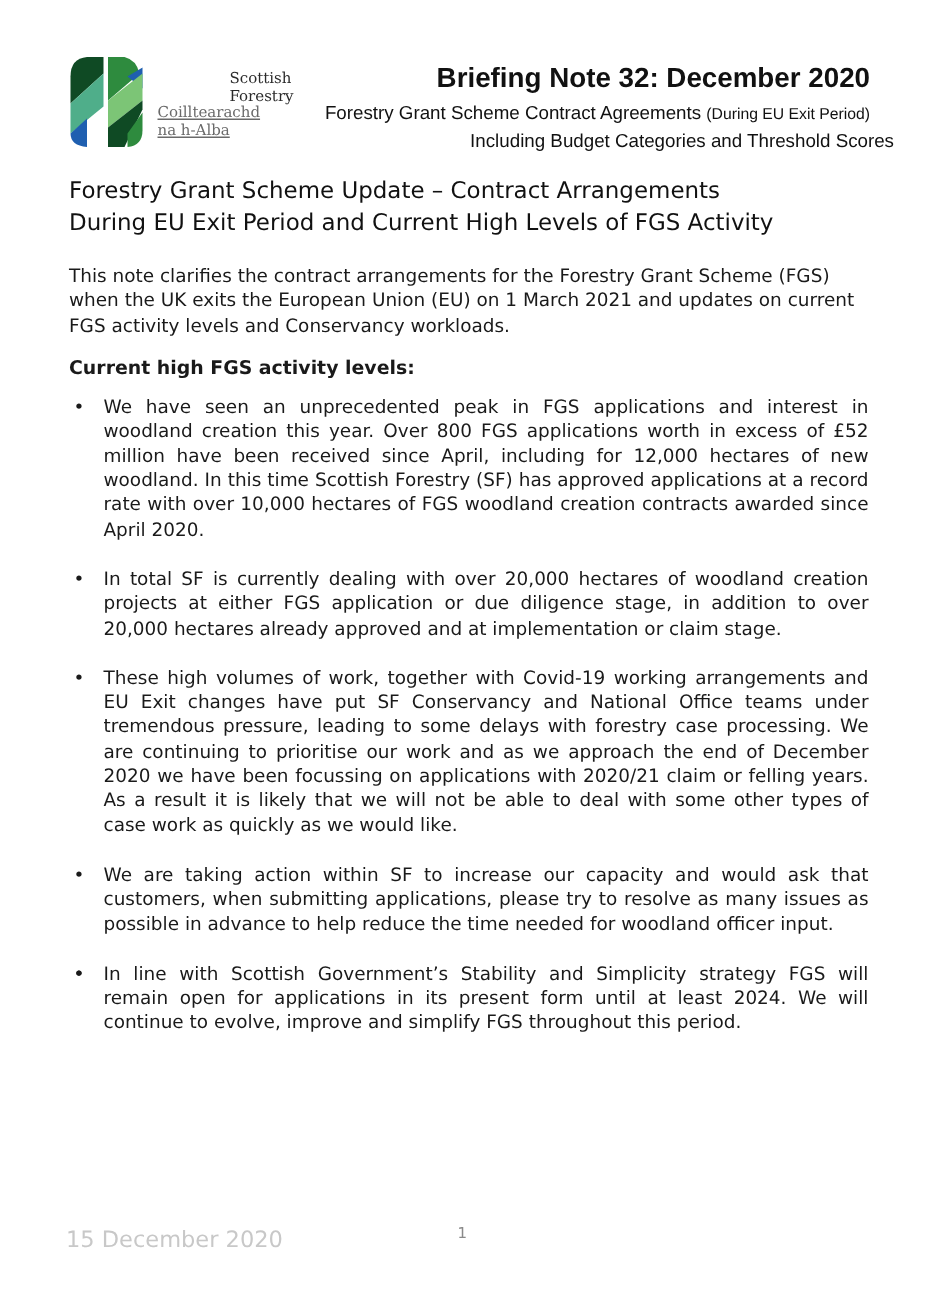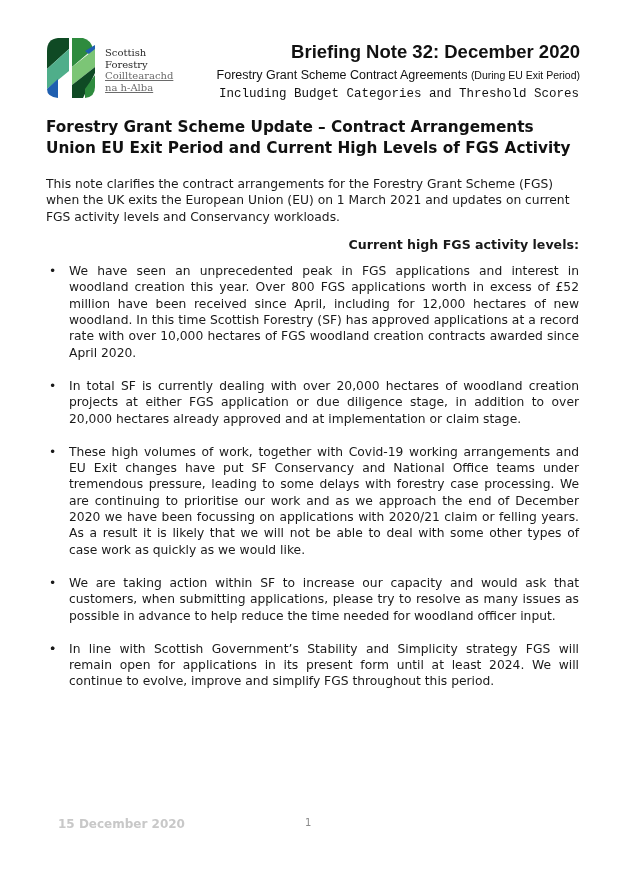--- a/index.html
+++ b/index.html
@@ -12,7 +12,7 @@
   .logo svg { position: absolute; left: 0; top: 0; }
   .logo-text { position: absolute; left: 60px; top: 10px; font-family: "DejaVu Serif", serif;
                font-size: 10px; line-height: 11.5px; }
-  .logo-text .en { color: #2a2a2a; }
+  .logo-text .en { color: #2a2a2a; margin-left: 48px; }
   .logo-text .gd { color: #6a6a6a; text-decoration: underline; }
 
   .brief-title { position: absolute; right: 44px; top: 41px; font-family: "Liberation Sans", sans-serif;

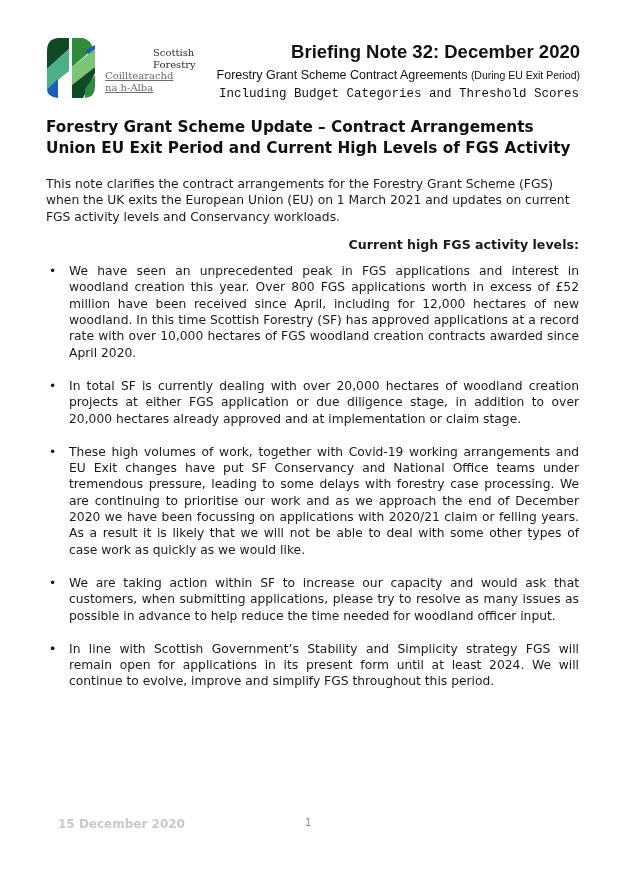--- a/index.html
+++ b/index.html
@@ -20,7 +20,7 @@
   .brief-sub1 { position: absolute; right: 44px; top: 68px; font-family: "Liberation Sans", sans-serif;
                 font-size: 12.5px; color: #111; white-space: nowrap; padding-left: 28px; }
   .brief-sub1 .small { font-size: 10.5px; }
-  .brief-sub2 { position: absolute; right: 45px; top: 87px; font-family: Liberation Mono, monospace;
+  .brief-sub2 { position: absolute; right: 28px; top: 87px; font-family: Liberation Sans, sans-serif;
                 font-size: 12.5px; color: #111; white-space: nowrap; }
 
   

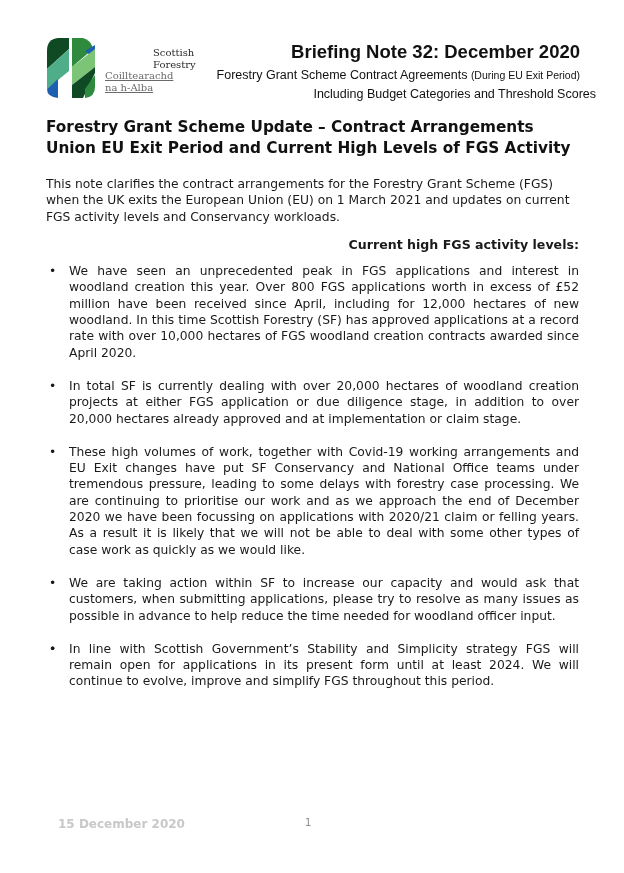--- a/index.html
+++ b/index.html
@@ -25,7 +25,7 @@
 
   
   .main-heading { position: absolute; left: 46px; top: 117px; width: 540px;
-                  font-weight: bold; font-size: 15.3px; line-height: 21px; color: #111; }
+                  font-weight: normal; font-size: 15.3px; line-height: 21px; color: #111; }
 
   .body { position: absolute; left: 46px; top: 176px; width: 533px; font-size: 12.3px;
           line-height: 16.3px; }

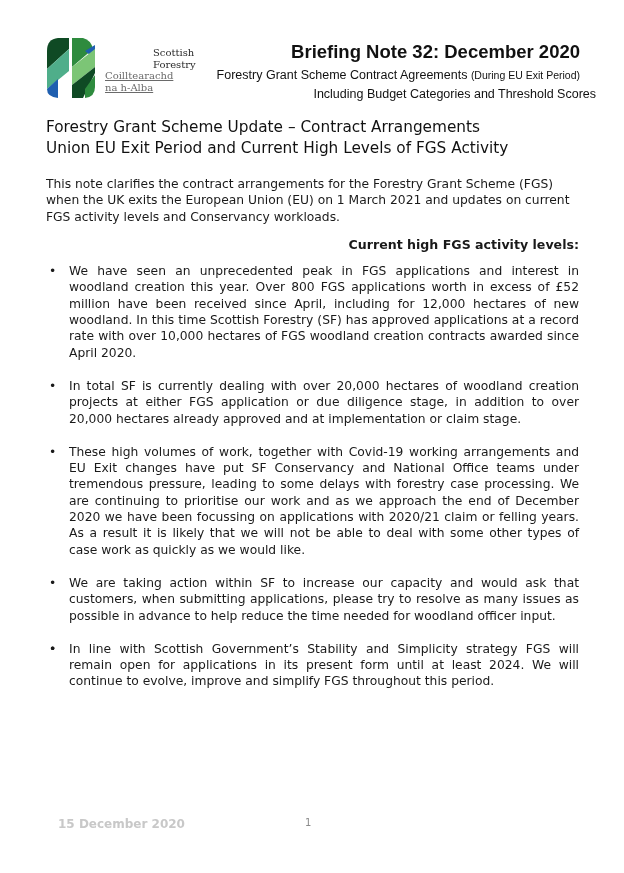--- a/index.html
+++ b/index.html
@@ -73,7 +73,7 @@
 
   <div class="main-heading">
     <div>Forestry Grant Scheme Update – Contract Arrangements</div>
-    <div>Union EU Exit Period and Current High Levels of FGS Activity</div>
+    <div>During EU Exit Period and Current High Levels of FGS Activity</div>
   </div>
 
   <div class="body">

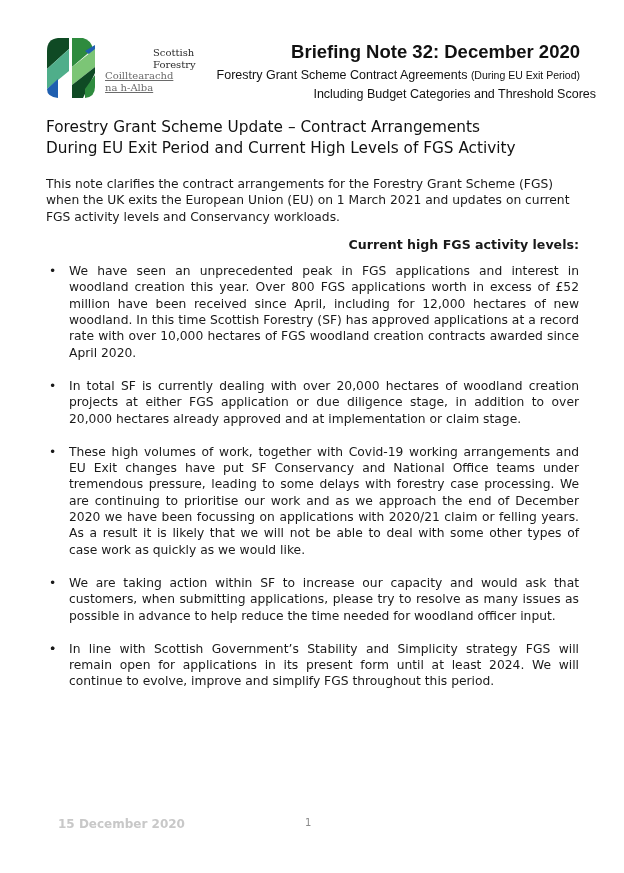--- a/index.html
+++ b/index.html
@@ -30,7 +30,7 @@
   .body { position: absolute; left: 46px; top: 176px; width: 533px; font-size: 12.3px;
           line-height: 16.3px; }
   .intro { margin: 0 0 12px 0; }
-  .section-heading { font-weight: bold; font-size: 12.6px; margin: 0 0 10px 0; text-align: right; }
+  .section-heading { font-weight: bold; font-size: 12.6px; margin: 0 0 10px 0; }
   ul.bullets { list-style: none; margin: 0; padding: 0; }
   ul.bullets li { position: relative; padding-left: 23px; text-align: justify; margin-bottom: 17px; }
   ul.bullets li .dot { position: absolute; left: 3px; top: 0; }

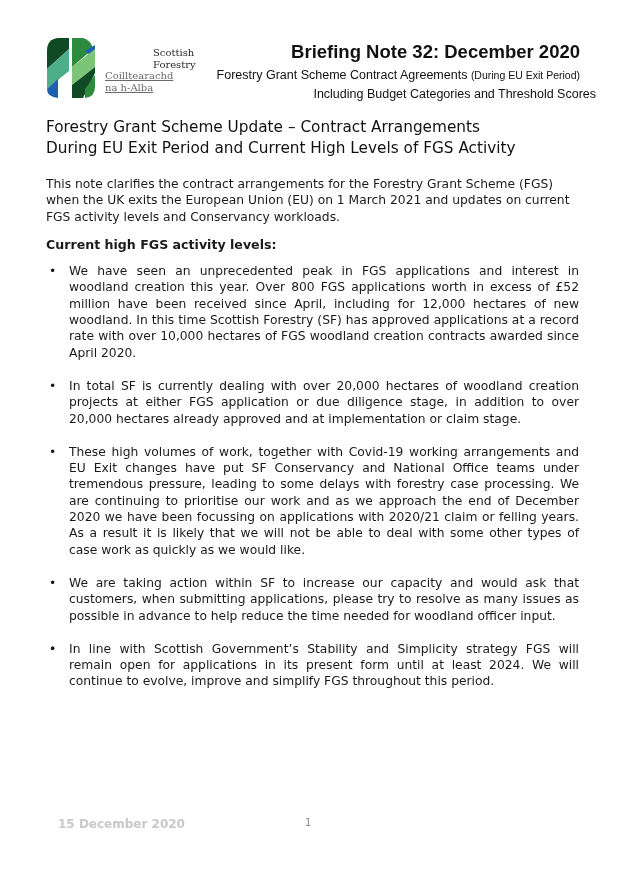--- a/index.html
+++ b/index.html
@@ -35,7 +35,7 @@
   ul.bullets li { position: relative; padding-left: 23px; text-align: justify; margin-bottom: 17px; }
   ul.bullets li .dot { position: absolute; left: 3px; top: 0; }
 
-  .footer-date { position: absolute; left: 58px; top: 817px; font-size: 12px; color: #c8c8c8; font-weight: bold; }
+  .footer-date { position: absolute; left: 44px; top: 817px; font-size: 15px; color: #c8c8c8; }
   .footer-page { position: absolute; left: 305px; top: 817px; font-size: 10px; color: #8a8a8a; }
 </style>
 </head>

